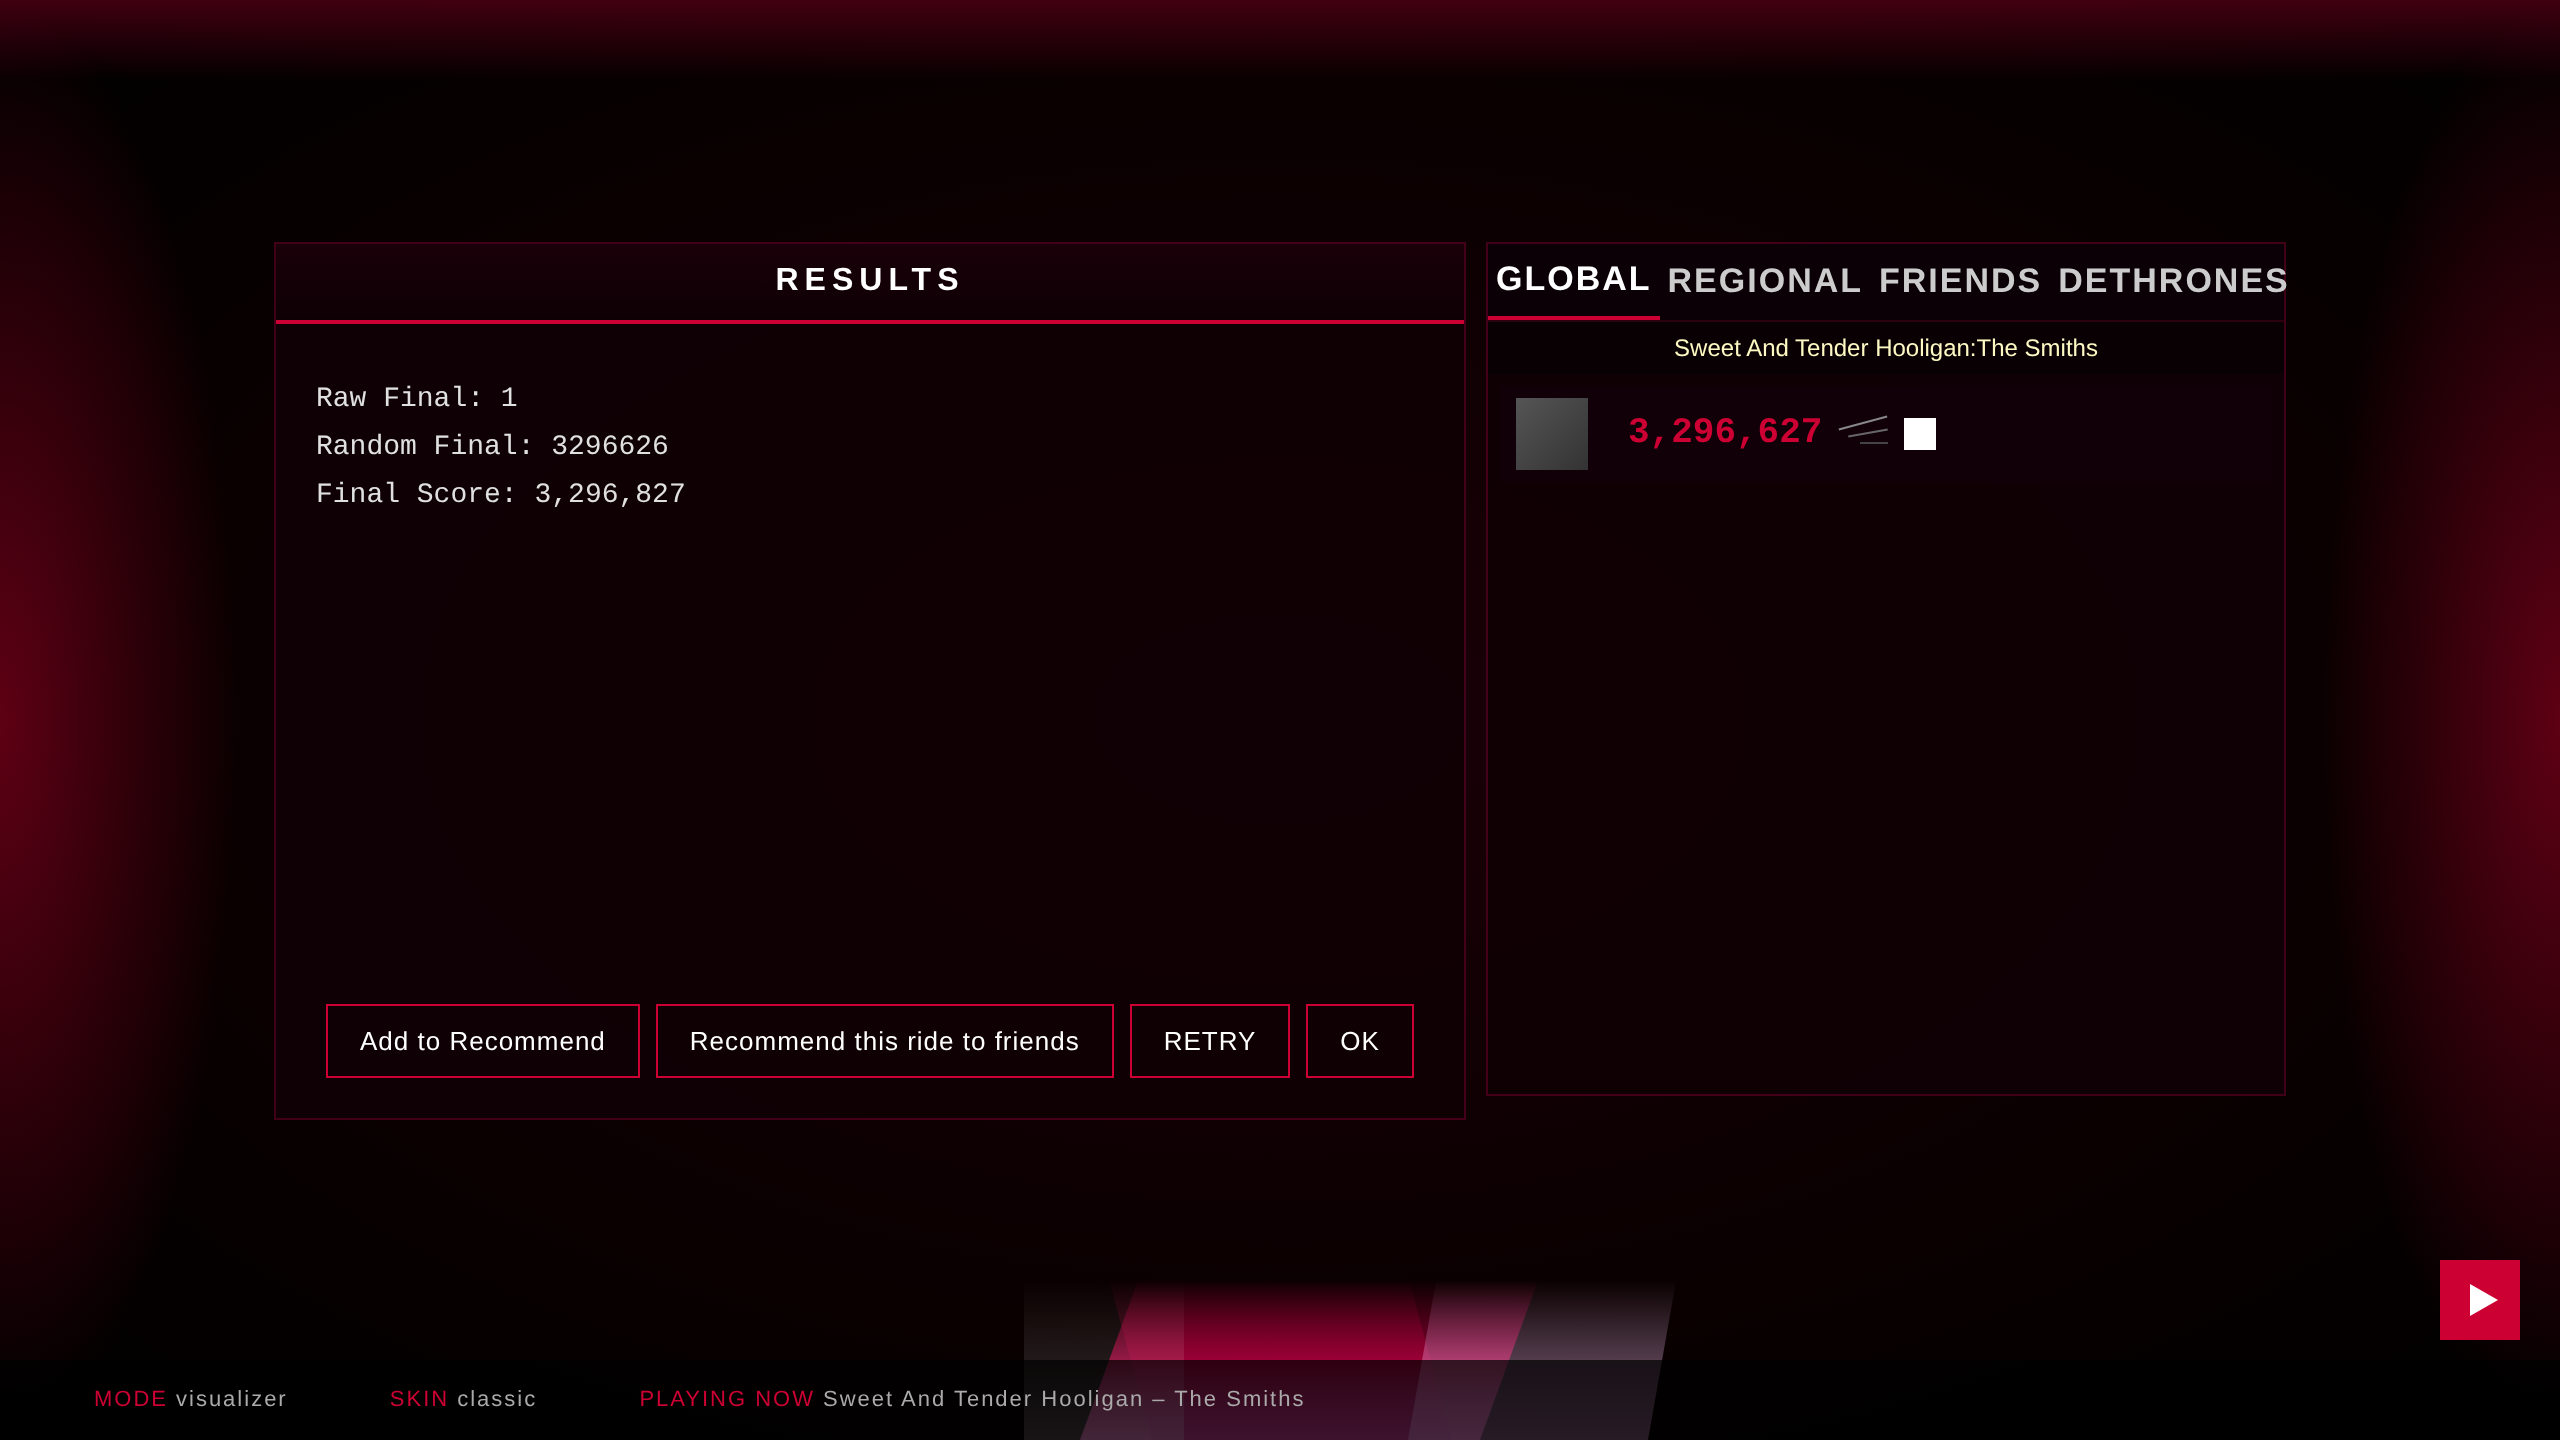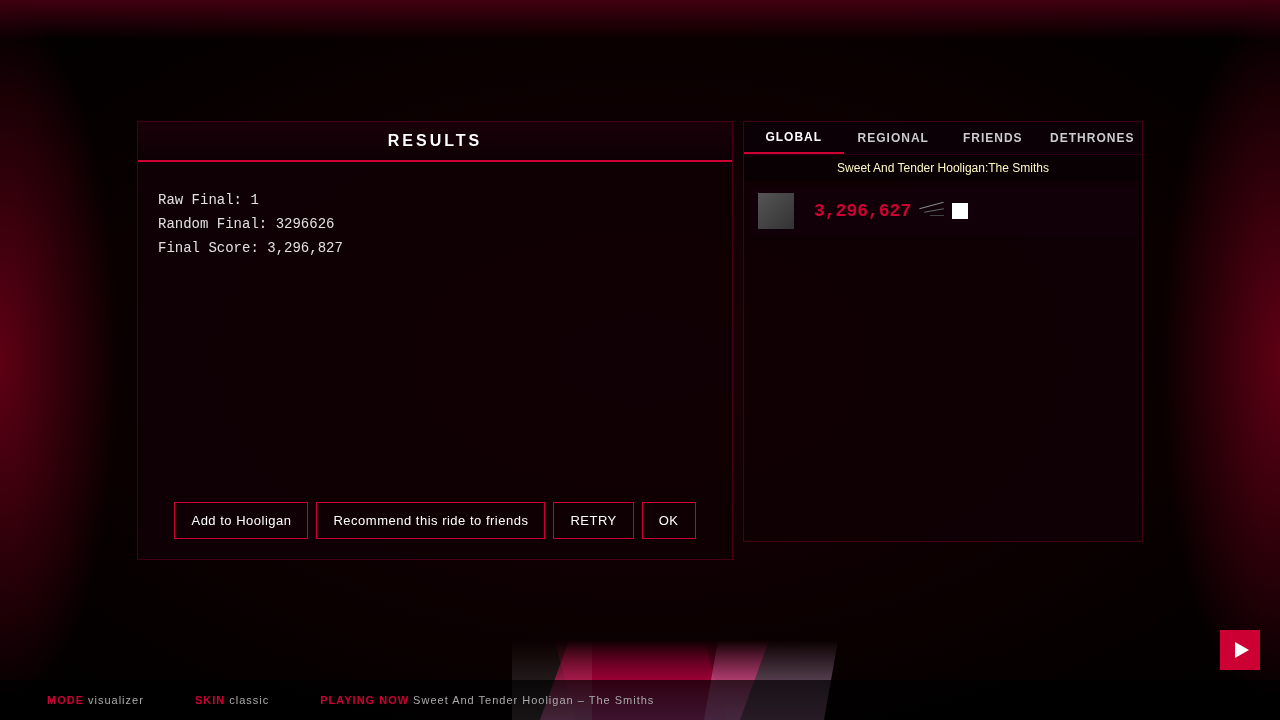--- a/index.html
+++ b/index.html
@@ -174,7 +174,7 @@
       padding: 8px 4px;
       text-align: center;
       color: #cccccc;
-      font-size: 12px;
+      font-size: 17px;
       font-weight: bold;
       letter-spacing: 1px;
       cursor: pointer;

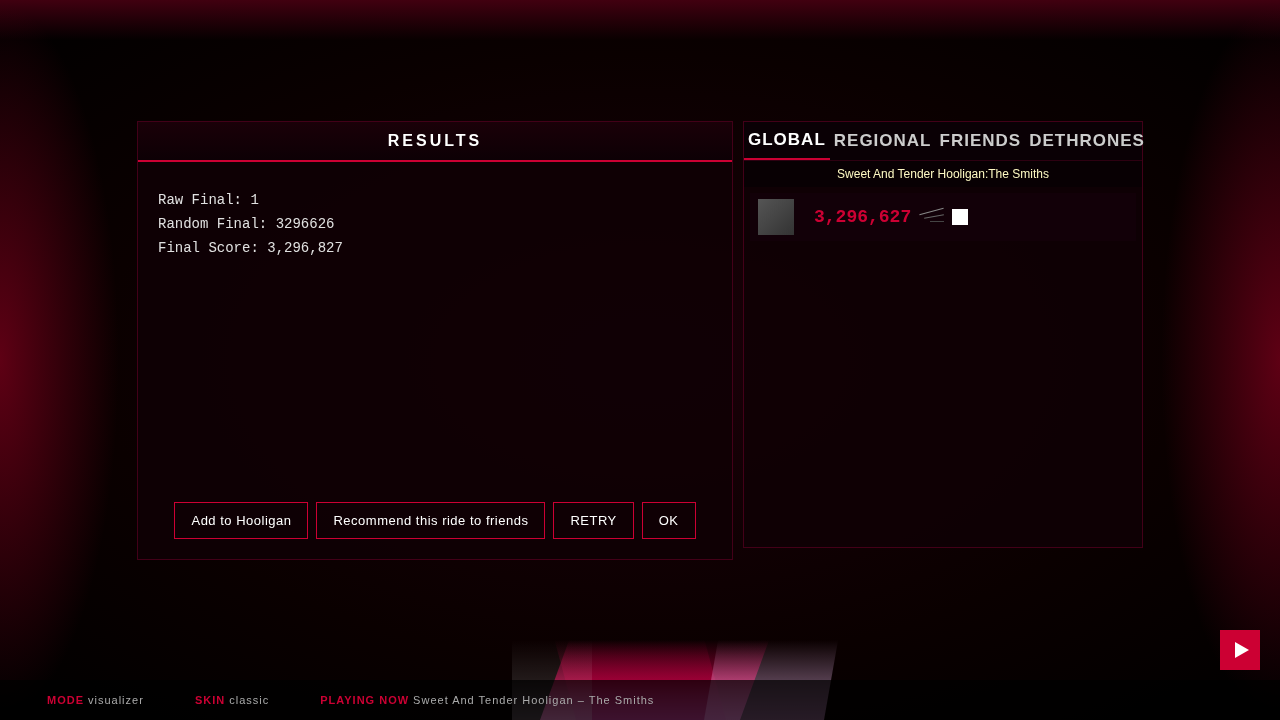--- a/index.html
+++ b/index.html
@@ -357,7 +357,7 @@
         </div>
       </div>
       <div class="results-buttons">
-        <button class="btn">Add to Hooligan</button>
+        <button class="btn">Add to Recommend</button>
         <button class="btn">Recommend this ride to friends</button>
         <button class="btn">RETRY</button>
         <button class="btn">OK</button>

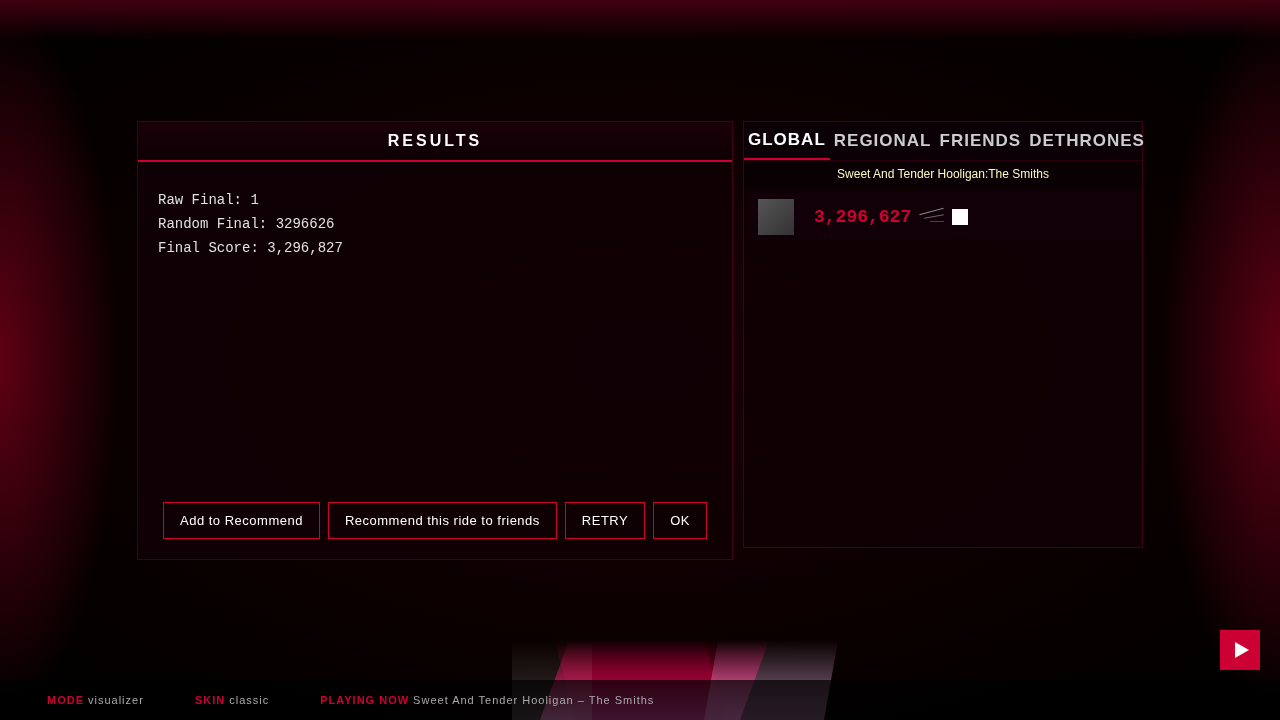--- a/index.html
+++ b/index.html
@@ -285,7 +285,7 @@
 
     .bottom-bar-text .label {
       color: #cc0033;
-      font-weight: bold;
+      font-weight: normal;
       margin-right: 4px;
       padding-left: 27px;
     }

